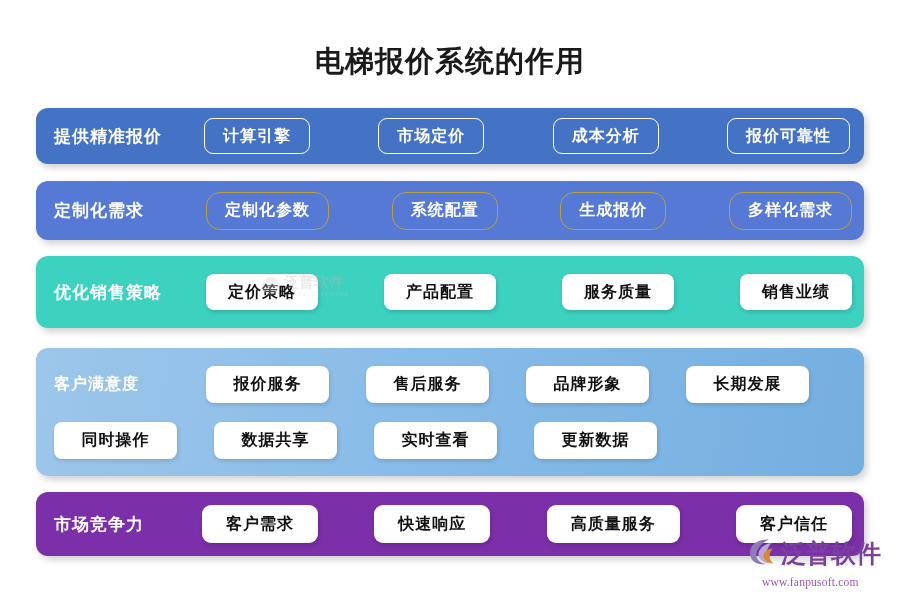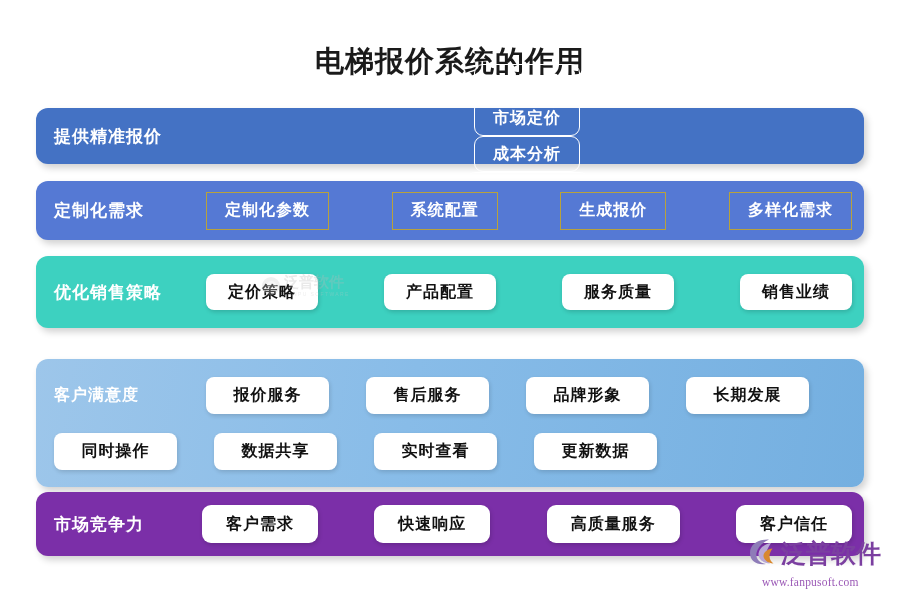--- a/index.html
+++ b/index.html
@@ -81,7 +81,7 @@
     padding: 0 14px 0 18px;
   }
   #row-1 .row-label { width: 150px; }
-  #row-1 .chips { justify-content: space-between; flex-direction: column; }
+  #row-1 .chips { justify-content: space-between; }
   #row-1 .chip {
     height: 36px;
     border: 1.5px solid #ffffff;

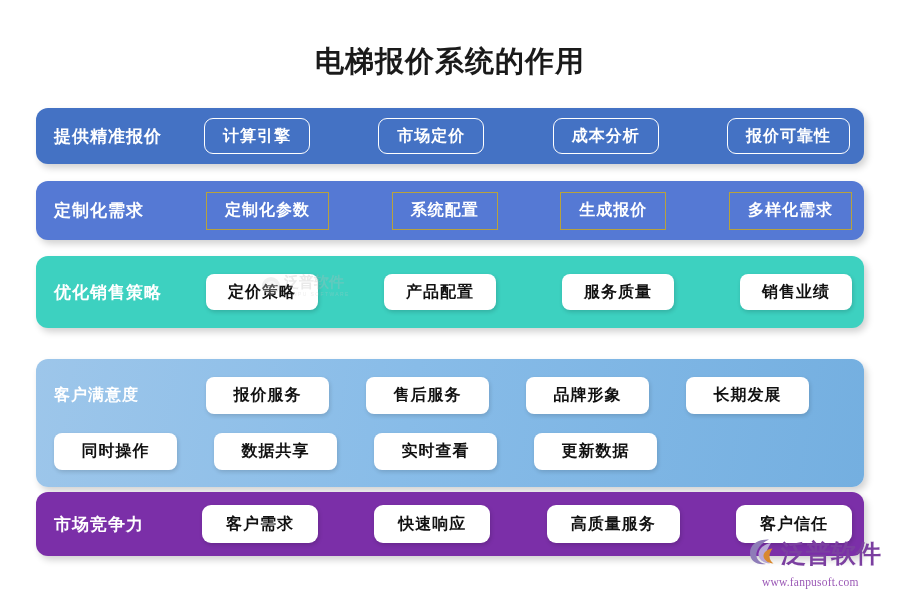--- a/index.html
+++ b/index.html
@@ -103,7 +103,7 @@
   #row-2 .chip {
     height: 38px;
     border: 1.5px solid #B8A23C;
-    border-radius: 0;
+    border-radius: 14px;
     color: #ffffff;
     background: transparent;
     padding: 0 18px;

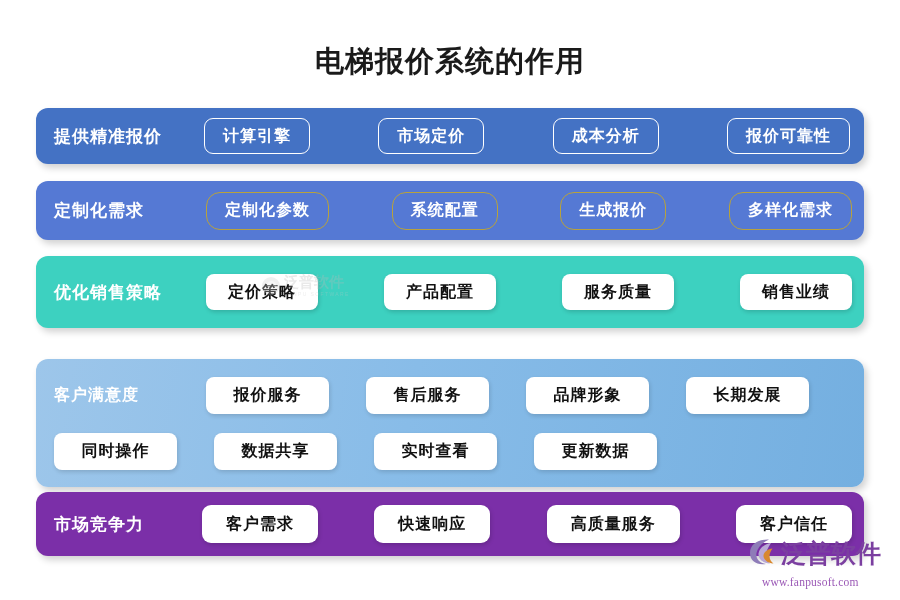--- a/index.html
+++ b/index.html
@@ -130,7 +130,7 @@
 
   
   #row-4 {
-    top: 359px;
+    top: 348px;
     height: 128px;
     background: linear-gradient(100deg, #9DC6EA 0%, #88BCE8 45%, #74AFE0 100%);
     padding: 0;

